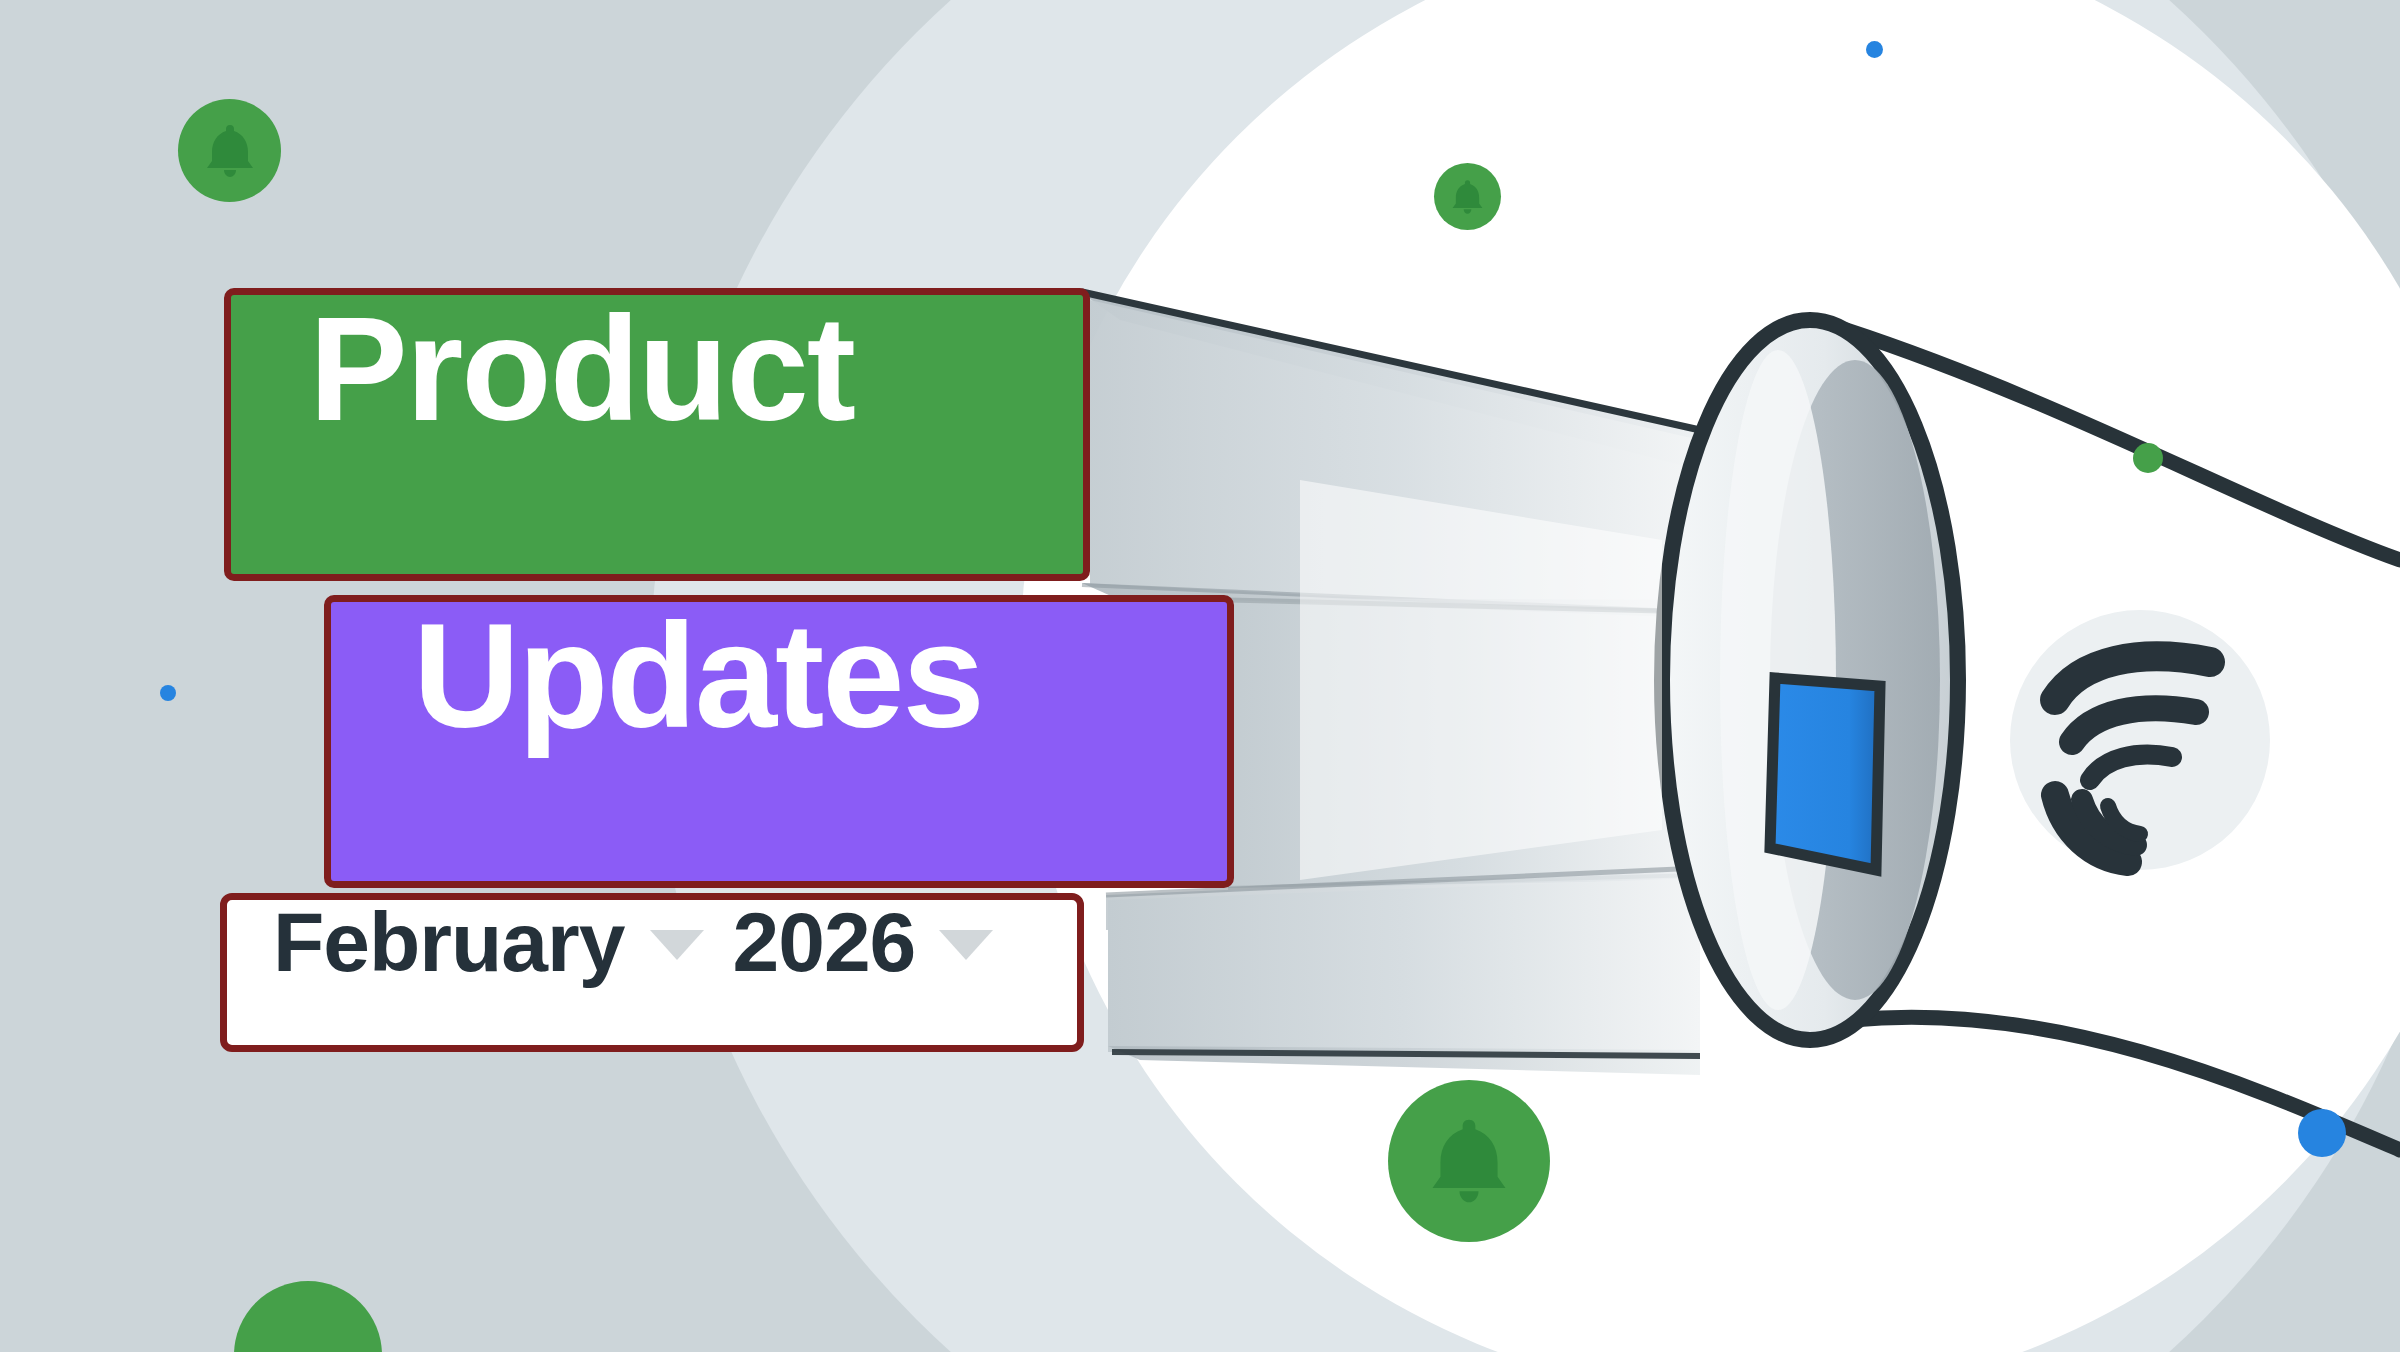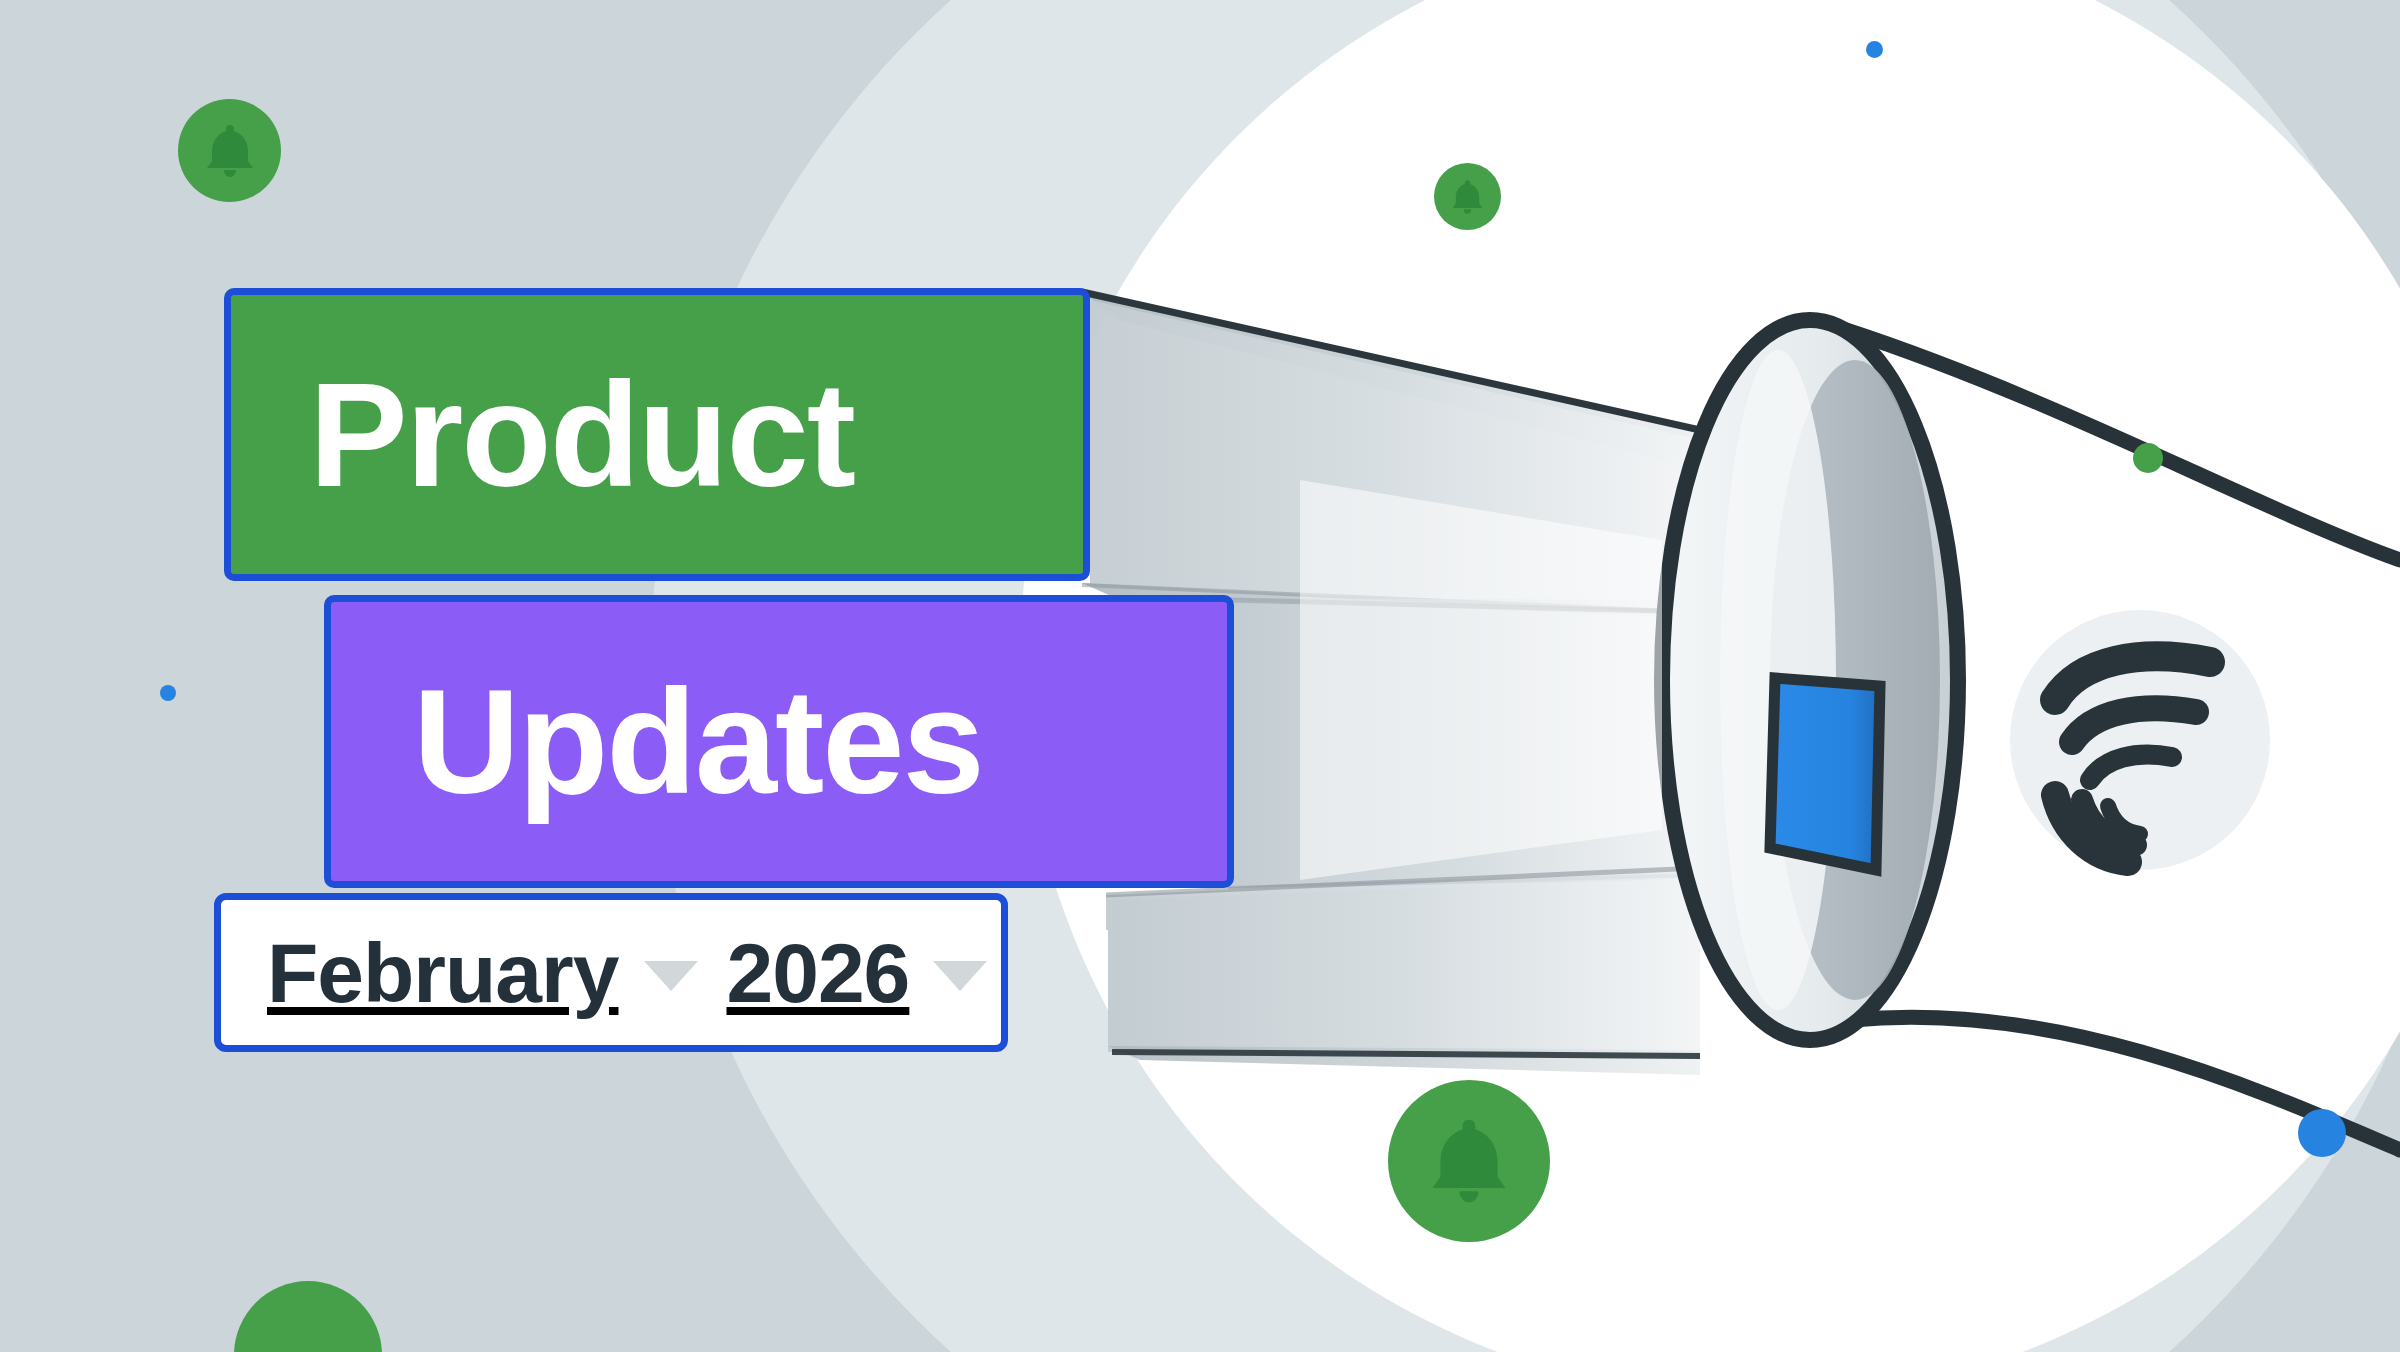--- a/index.html
+++ b/index.html
@@ -26,8 +26,8 @@
   .card {
     position:absolute;
     display:flex;
-    align-items:center;
-    border:7px solid #1d4ed8;
+    align-items:flex-start;
+    border:7px solid #7f1d1d;
     border-radius:10px;
     box-sizing:border-box;
     z-index:40;

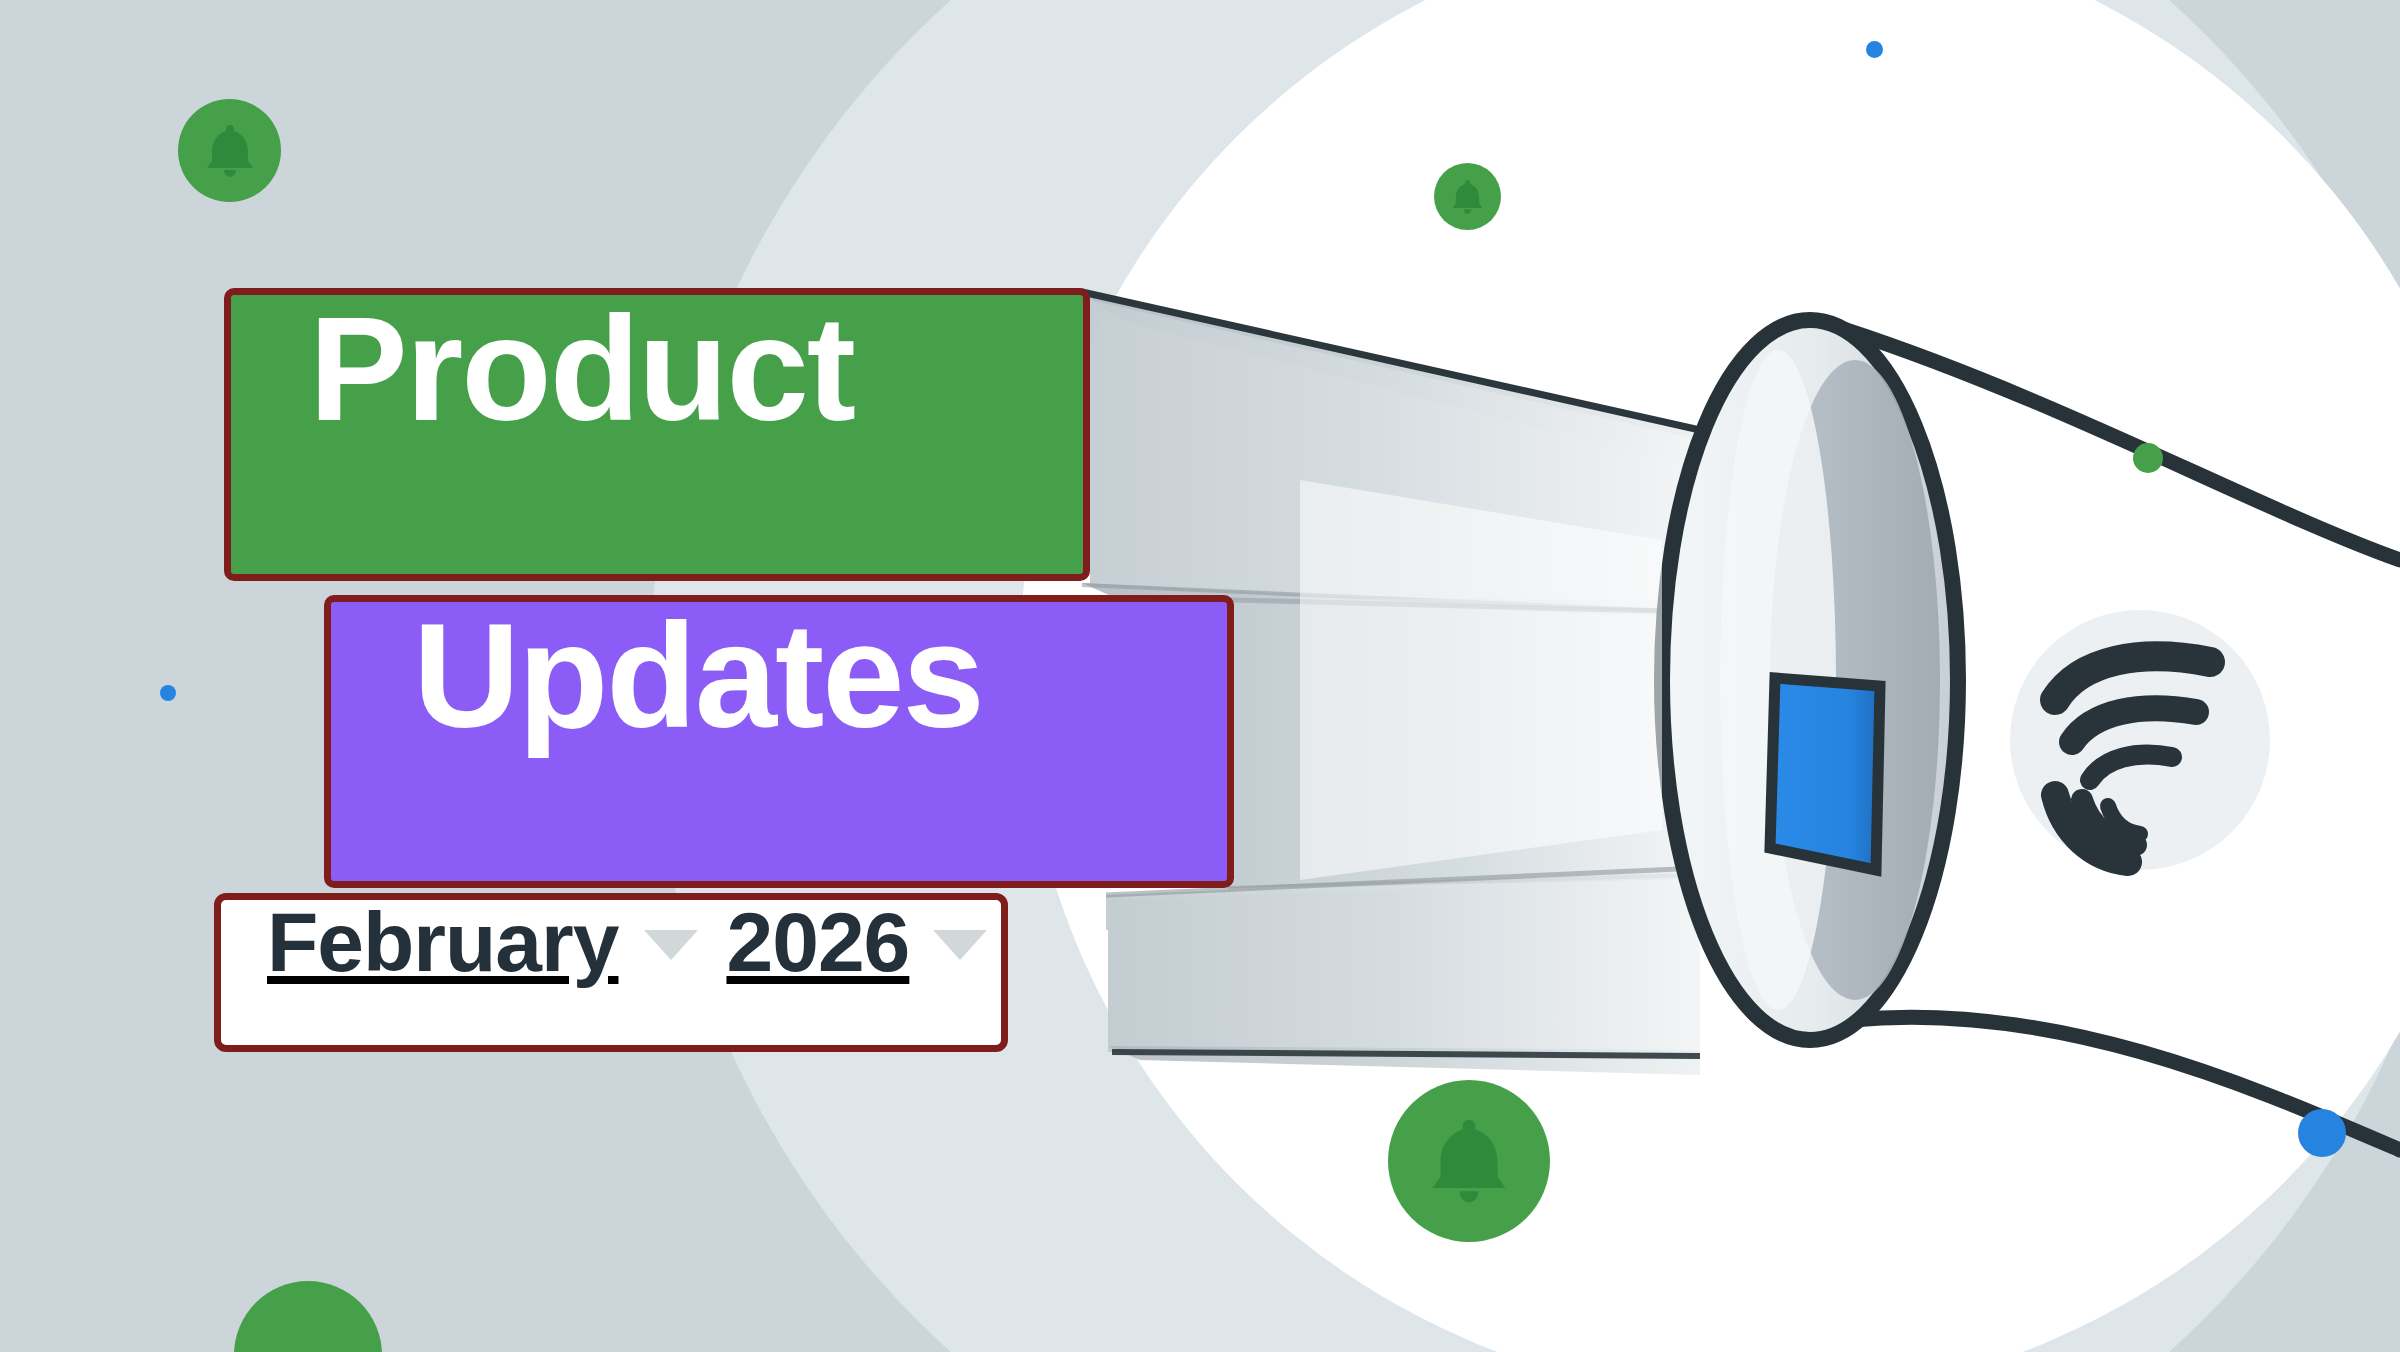--- a/index.html
+++ b/index.html
@@ -43,11 +43,10 @@
     background:#8b5cf6;
   }
   #card-date {
-    left:214px; top:893px;
-    width:794px; height:159px;
+    left:220px; top:893px;
+    width:864px; height:159px;
     background:#ffffff;
     border-radius:12px;
-    text-decoration:underline;
   }
   .card-title {
     color:#ffffff;

